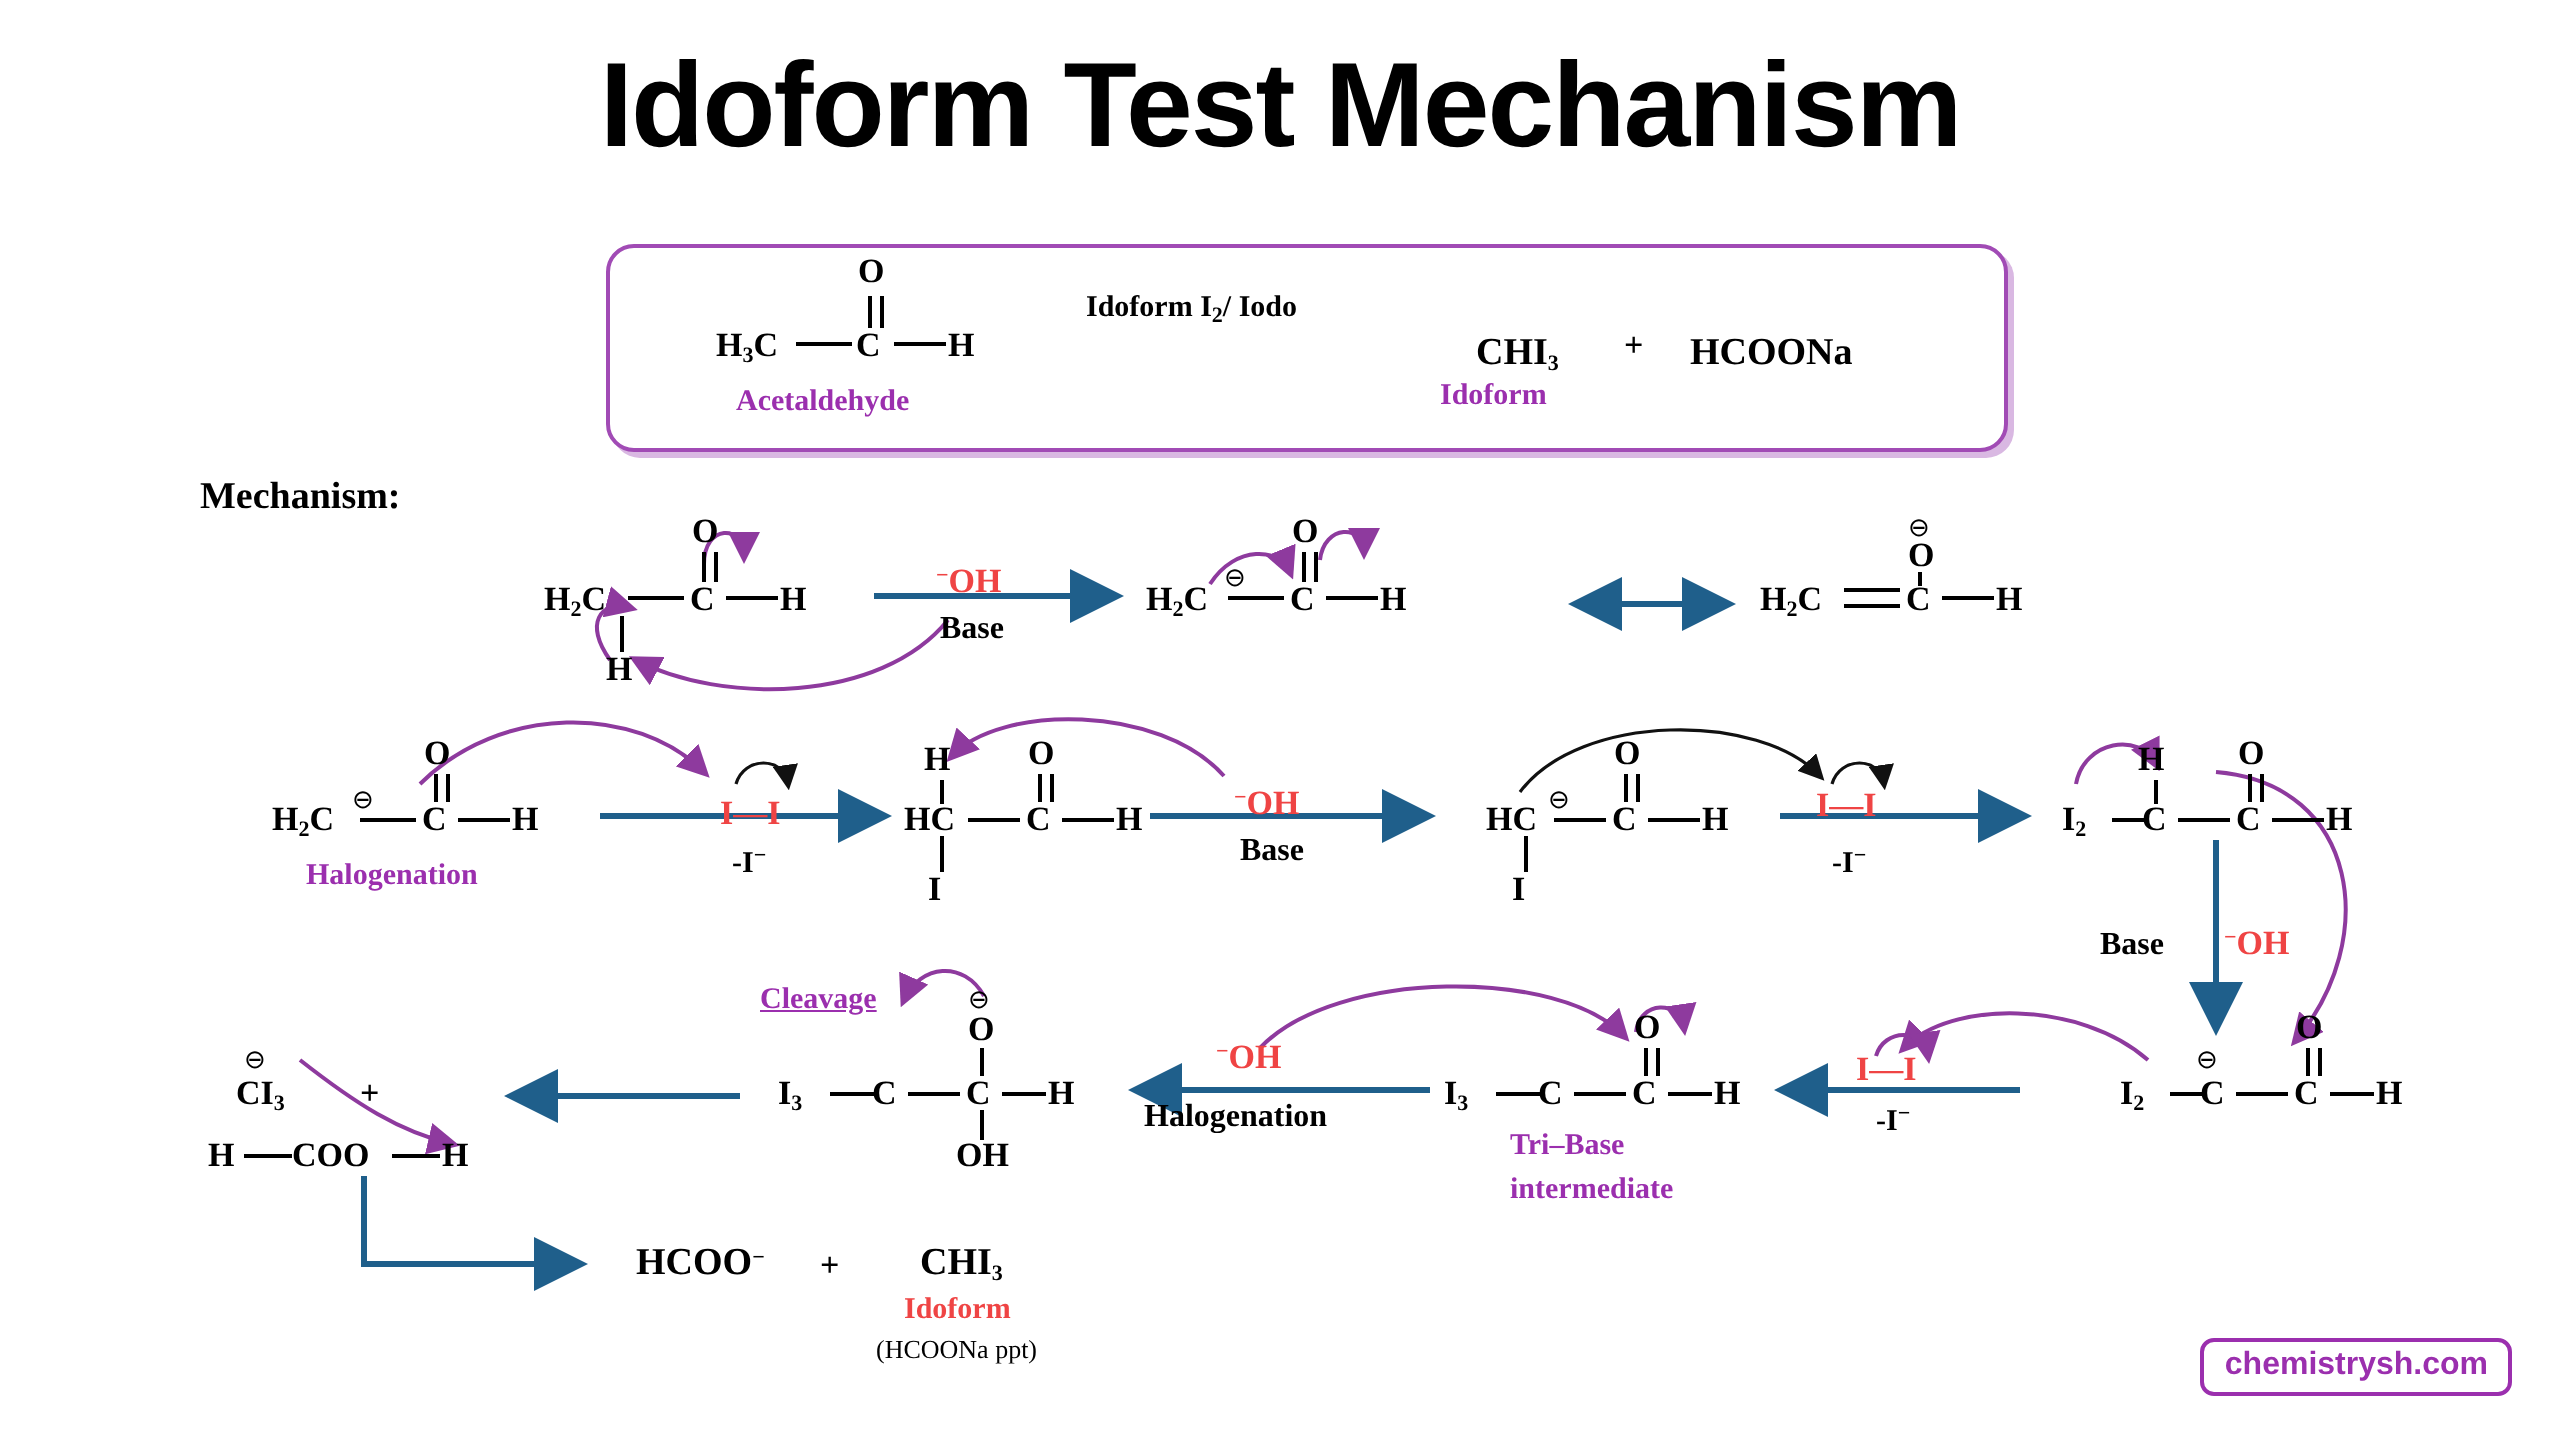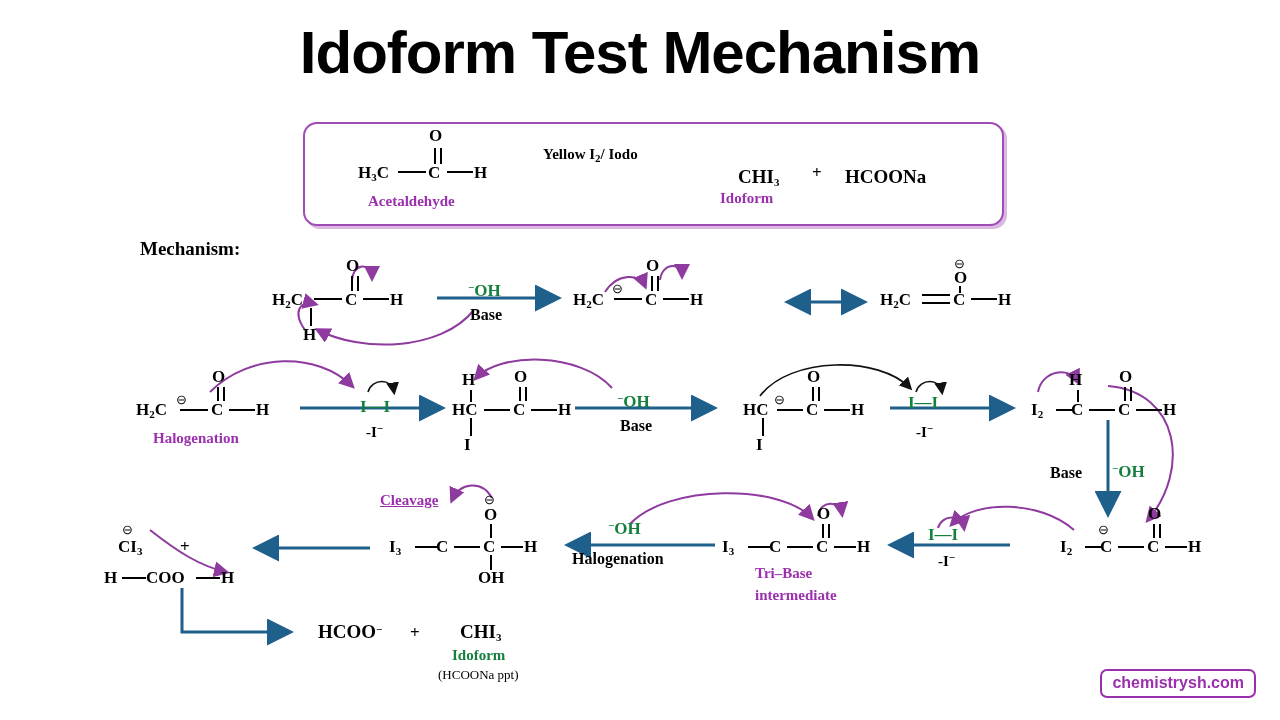--- a/index.html
+++ b/index.html
@@ -202,7 +202,7 @@
 <div class="abs bond-v" style="left:440px; top:148px; height:16px;"></div>
 <div class="abs label-purple" style="left:368px; top:193px;">Acetaldehyde</div>
 
-<div class="abs chem sm" style="left:543px; top:146px;"><span>Yellow I</span><span class="sub">2</span><span>/ Iodo</span></div>
+<div class="abs chem sm" style="left:543px; top:146px;"><span>Idoform I</span><span class="sub">2</span><span>/ Iodo</span></div>
 
 <div class="abs chem" style="left:738px; top:166px; font-size:19px;"><span>CHI</span><span class="sub">3</span></div>
 <div class="abs chem" style="left:812px; top:163px;">+</div>

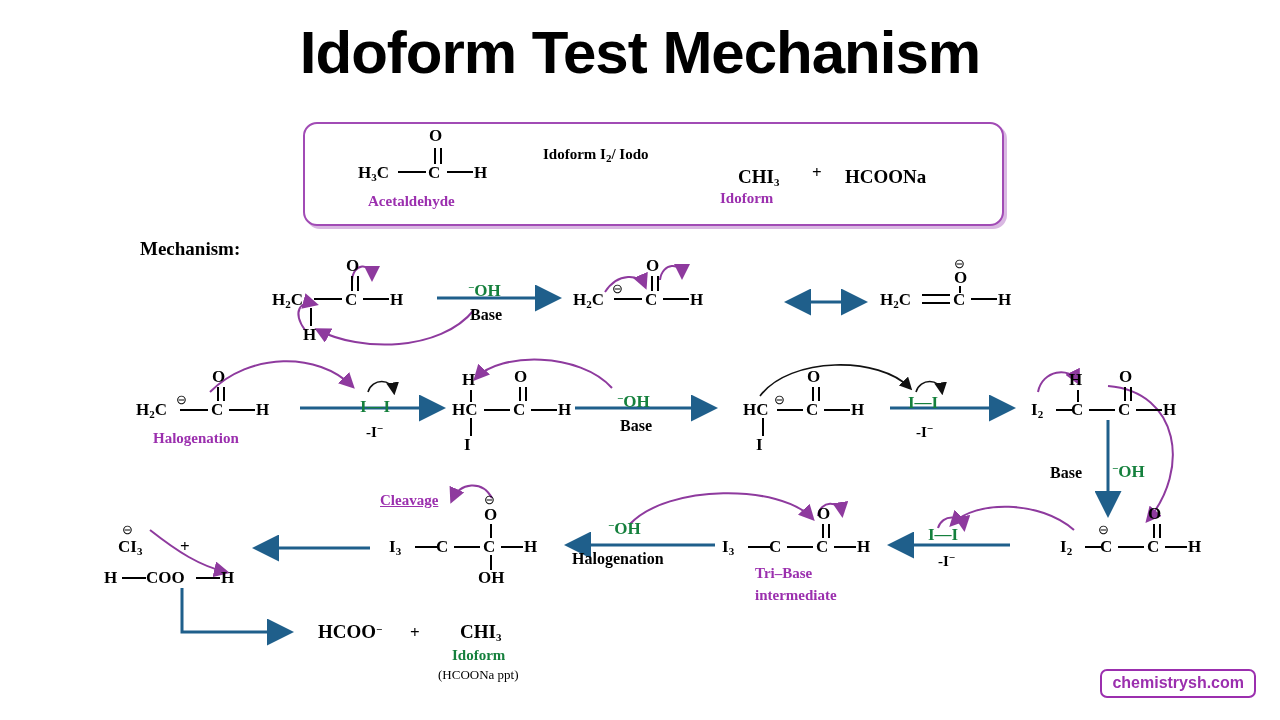--- a/index.html
+++ b/index.html
@@ -209,7 +209,7 @@
 <div class="abs chem" style="left:845px; top:166px; font-size:19px;">HCOONa</div>
 <div class="abs label-purple" style="left:720px; top:190px;">Idoform</div>
 
-<div class="abs" style="left:100px; top:238px; font-family:'Liberation Serif',serif; font-weight:bold; font-size:19px;margin-left:40px;">Mechanism:</div>
+<div class="abs" style="left:100px; top:238px; font-family:'Liberation Serif',serif; font-weight:bold; font-size:19px;">Mechanism:</div>
 
 <div class="abs chem" style="left:272px; top:290px;"><span>H</span><span class="sub">2</span><span>C</span></div>
 <div class="abs bond-h" style="left:314px; top:298px; width:28px;"></div>

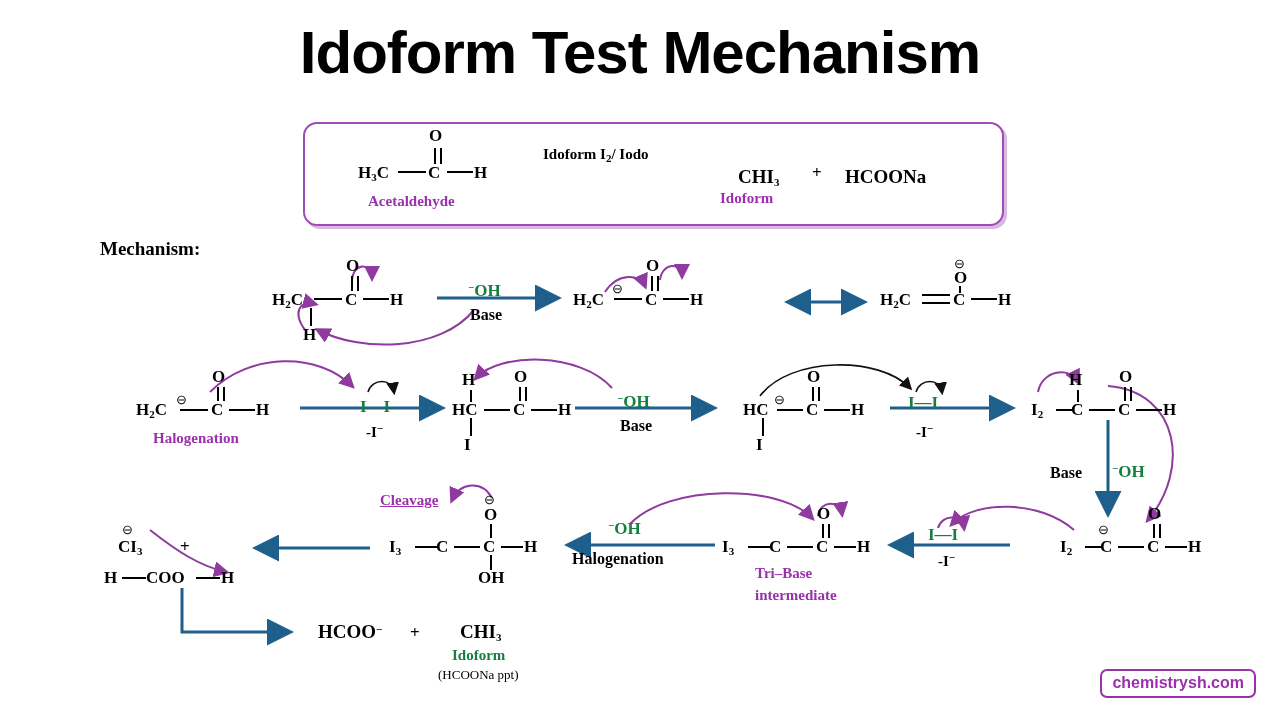--- a/index.html
+++ b/index.html
@@ -72,7 +72,7 @@
     font-family: "Liberation Serif", serif;
     font-weight: bold;
     font-size: 17px;
-    color: #15803d;
+    color: #ef4444;
     white-space: nowrap;
   }
   .tiny {

